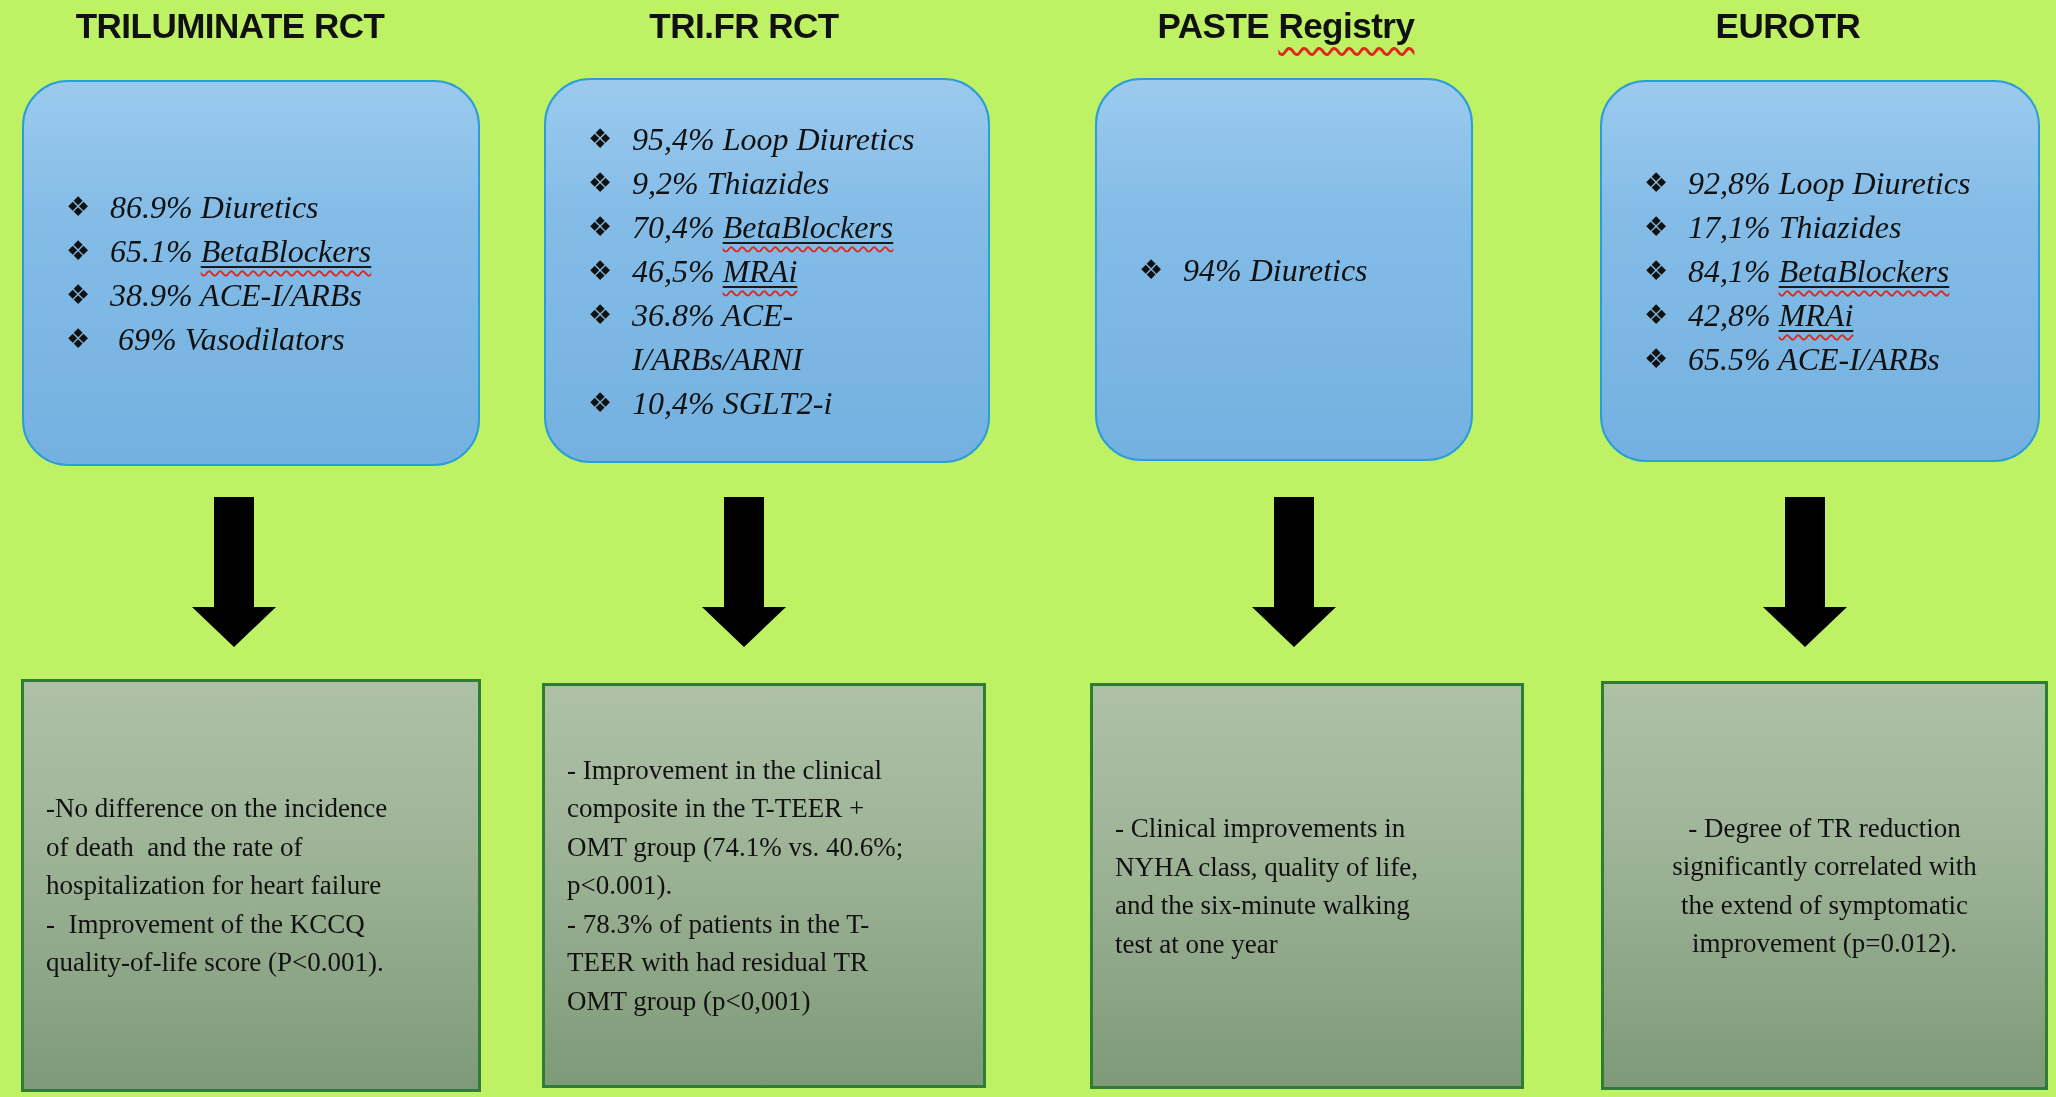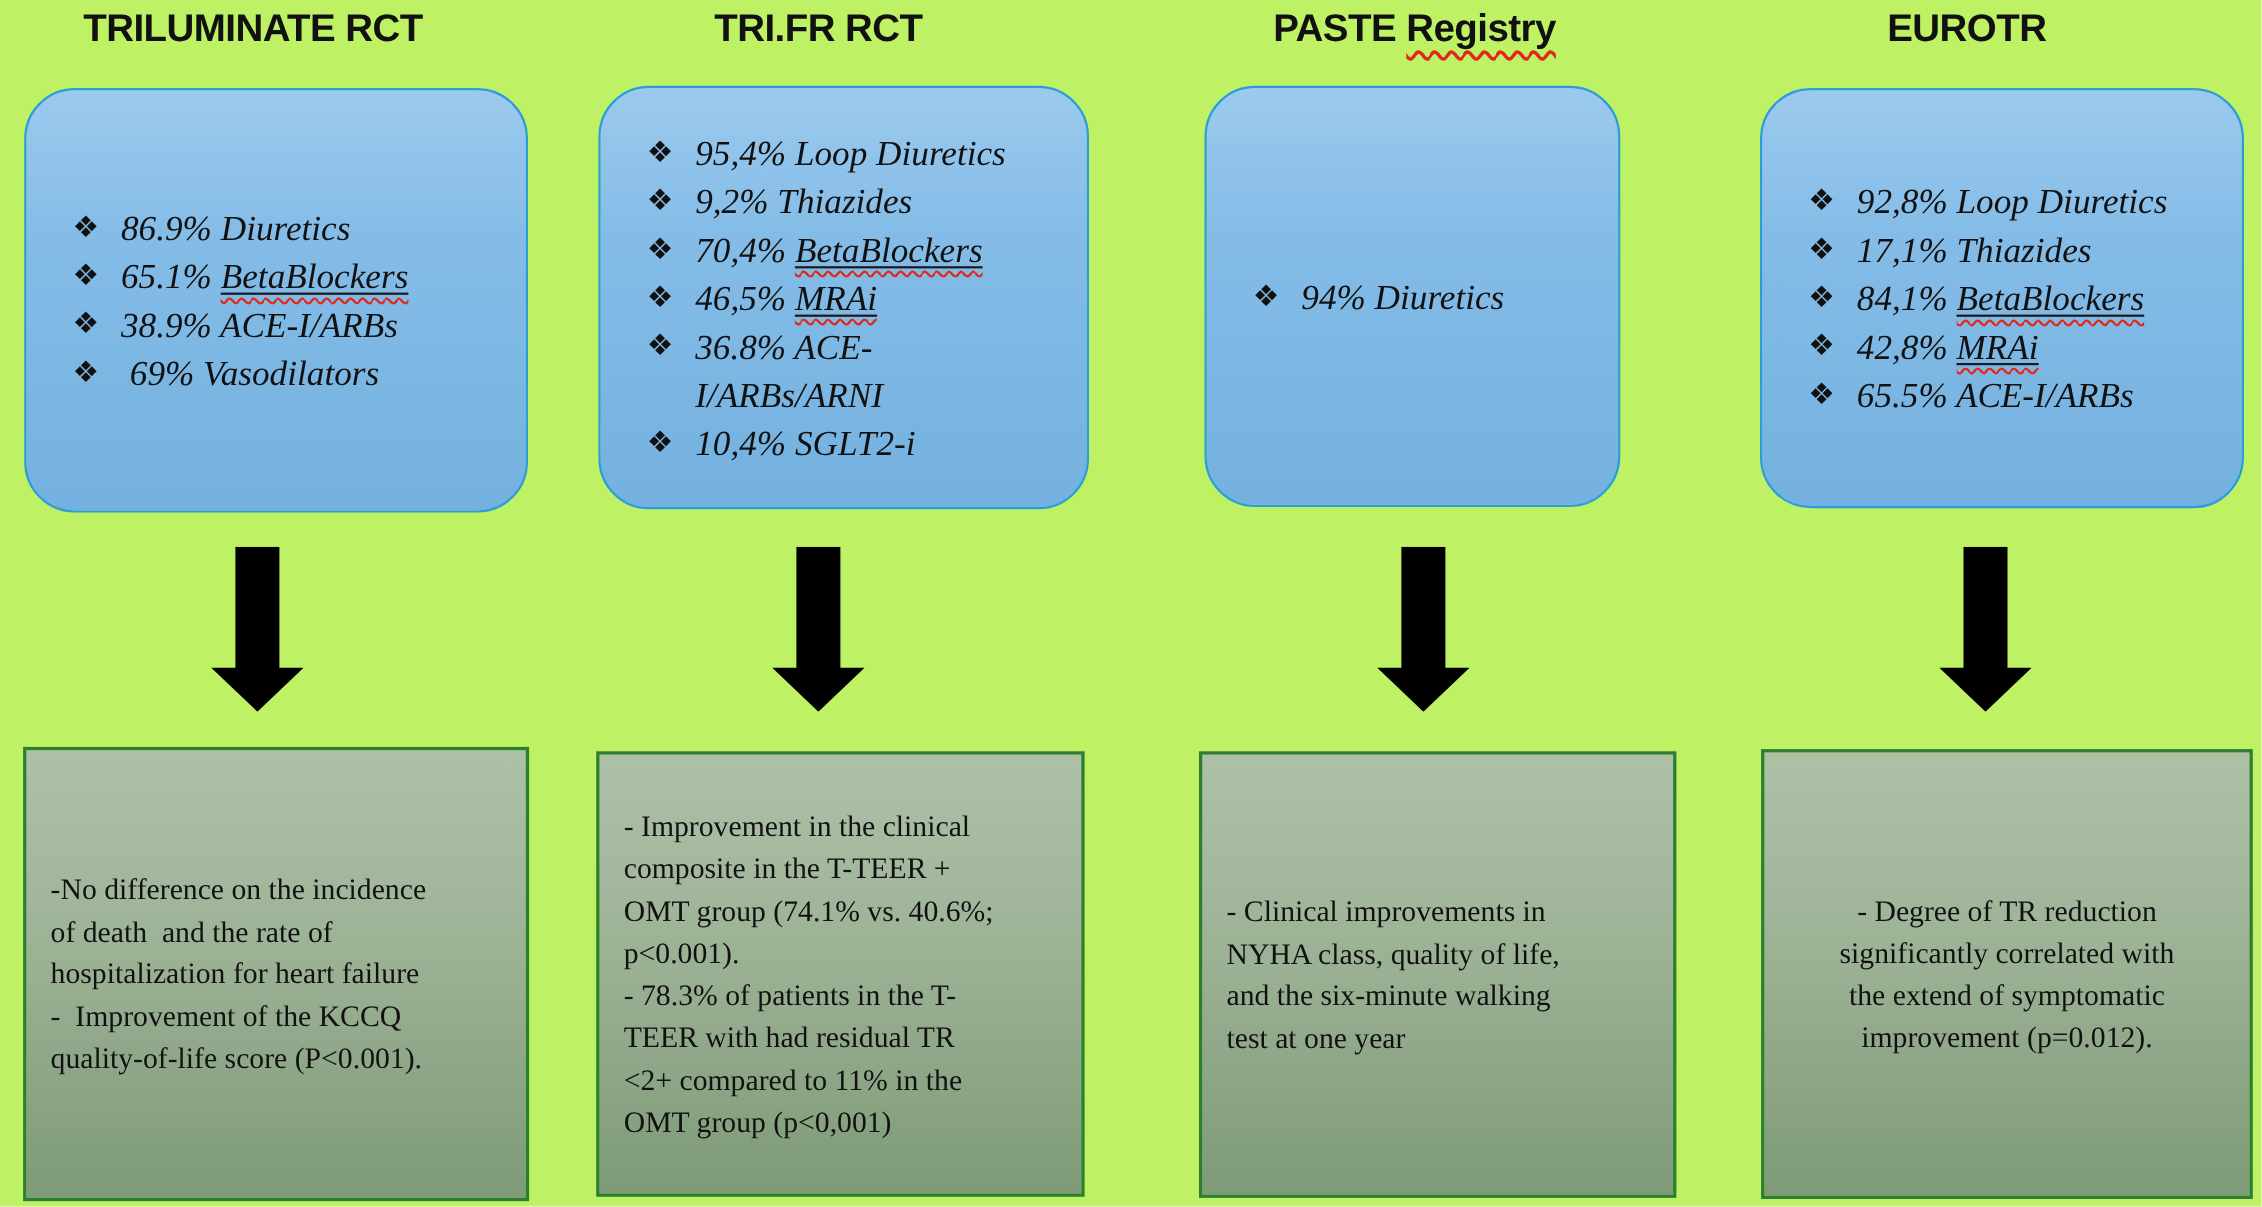--- a/index.html
+++ b/index.html
@@ -239,7 +239,6 @@
         <div class="oline">p&lt;0.001).</div>
         <div class="oline">- 78.3% of patients in the T-</div>
         <div class="oline">TEER with had residual TR</div>
-        <div class="oline">&lt;2+ compared to 11% in the</div>
         <div class="oline">OMT group (p&lt;0,001)</div>
       </div>
   </div>

